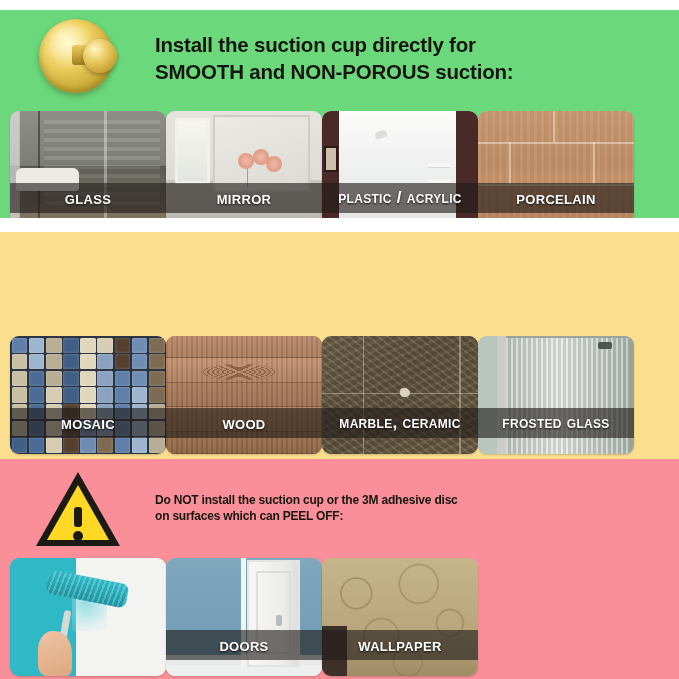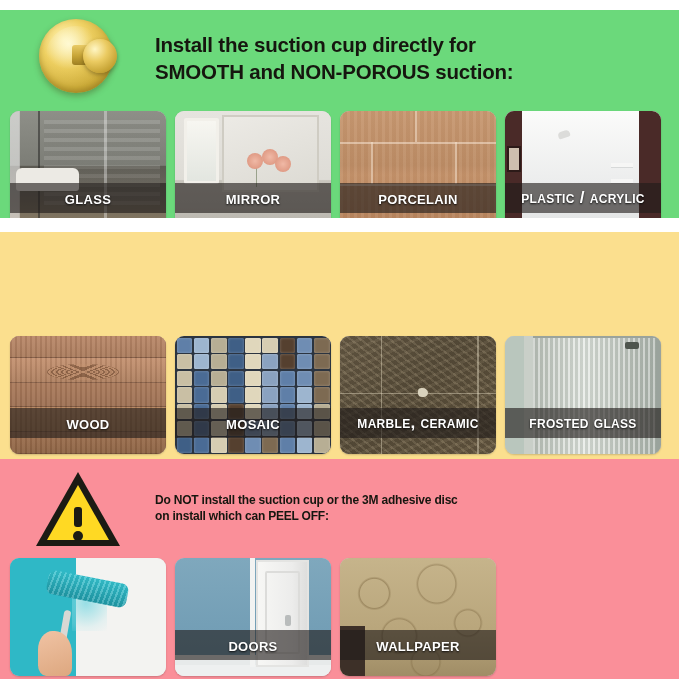--- a/index.html
+++ b/index.html
@@ -155,7 +155,6 @@
     position: absolute;
     left: 10px;
     display: flex;
-    gap: 9px;
   }
   .smooth .cards { top: 101px; }
   .uneven .cards { top: 104px; }

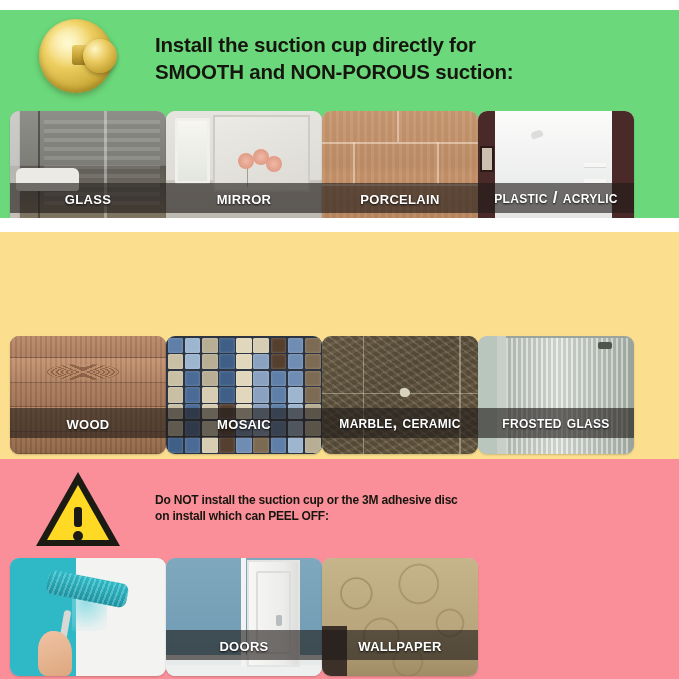--- a/index.html
+++ b/index.html
@@ -587,20 +587,6 @@
         </div>
       </div>
 
-      <div class="card">
-        <div class="scene porcelain">
-          <div class="grain"></div>
-          <div class="grout-h h1"></div>
-          <div class="grout-h h2"></div>
-          <div class="grout-v v1"></div>
-          <div class="grout-v v2"></div>
-          <div class="grout-v v3"></div>
-        </div>
-        <div class="caption">
-          <span>Porcelain</span>
-        </div>
-      </div>
-
       <div class="card long-caption">
         <div class="scene plastic">
           <div class="side-l"></div>
@@ -613,6 +599,20 @@
         </div>
         <div class="caption">
           <span>Plastic / Acrylic</span>
+        </div>
+      </div>
+
+      <div class="card">
+        <div class="scene porcelain">
+          <div class="grain"></div>
+          <div class="grout-h h1"></div>
+          <div class="grout-h h2"></div>
+          <div class="grout-v v1"></div>
+          <div class="grout-v v2"></div>
+          <div class="grout-v v3"></div>
+        </div>
+        <div class="caption">
+          <span>Porcelain</span>
         </div>
       </div>
 

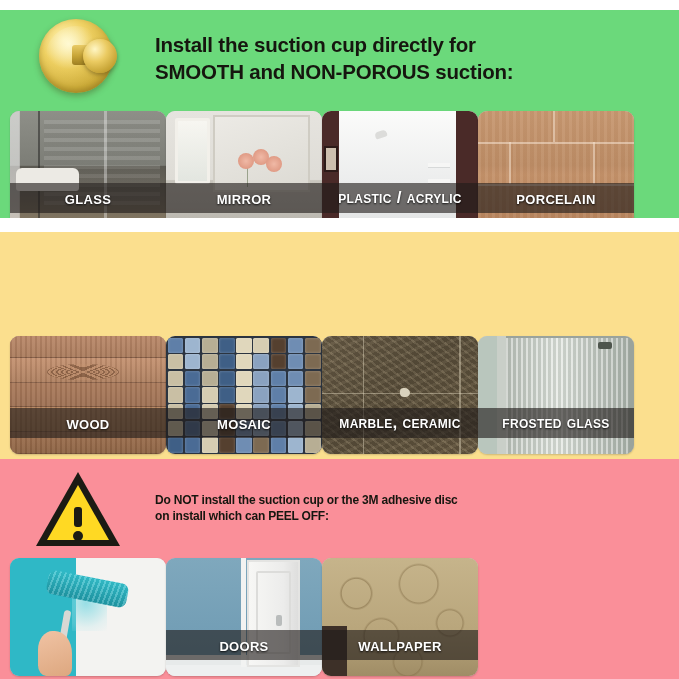--- a/index.html
+++ b/index.html
@@ -622,21 +622,6 @@
   <div class="section uneven">
 
     <div class="cards">
-
-      <div class="card">
-        <div class="scene wood">
-          <div class="plank p1"></div>
-          <div class="plank p2"></div>
-          <div class="plank p3"></div>
-          <div class="plank p4"></div>
-          <div class="plank p5"></div>
-          <div class="grain"></div>
-          <div class="knot"></div>
-        </div>
-        <div class="caption">
-          <span>Wood</span>
-        </div>
-      </div>
 
       <div class="card">
         <div class="scene mosaic" id="mosaic-grid">
@@ -709,6 +694,21 @@
         </div>
       </div>
 
+      <div class="card">
+        <div class="scene wood">
+          <div class="plank p1"></div>
+          <div class="plank p2"></div>
+          <div class="plank p3"></div>
+          <div class="plank p4"></div>
+          <div class="plank p5"></div>
+          <div class="grain"></div>
+          <div class="knot"></div>
+        </div>
+        <div class="caption">
+          <span>Wood</span>
+        </div>
+      </div>
+
       <div class="card long-caption">
         <div class="scene marble">
           <div class="vein"></div>

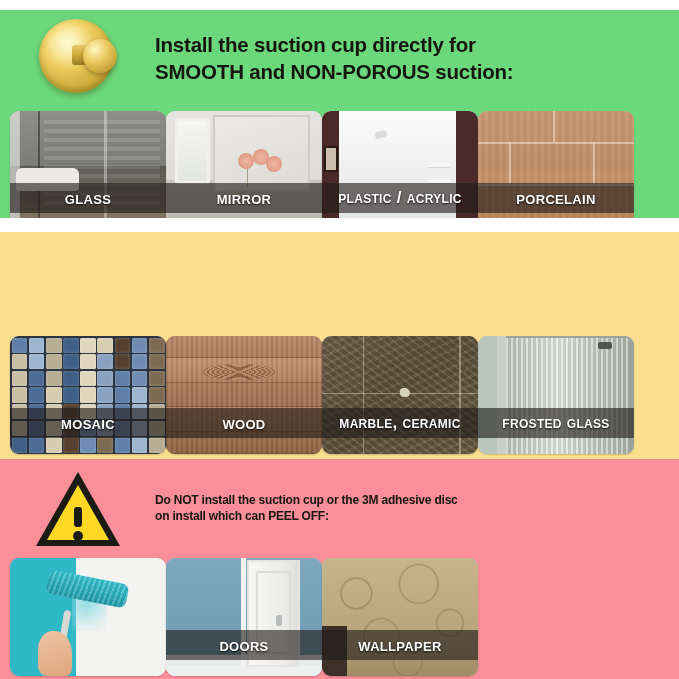--- a/index.html
+++ b/index.html
@@ -748,7 +748,7 @@
       </div>
       <div class="heading">
         <span class="line">Do NOT install the suction cup or the 3M adhesive disc</span>
-        <span class="line">on install which can PEEL OFF:</span>
+        <span class="line">on surfaces which can PEEL OFF:</span>
       </div>
     </div>
 

